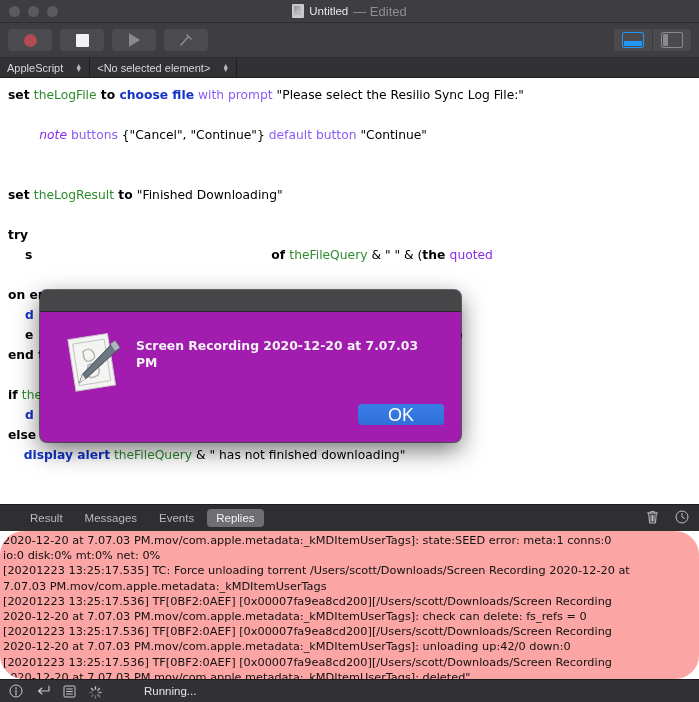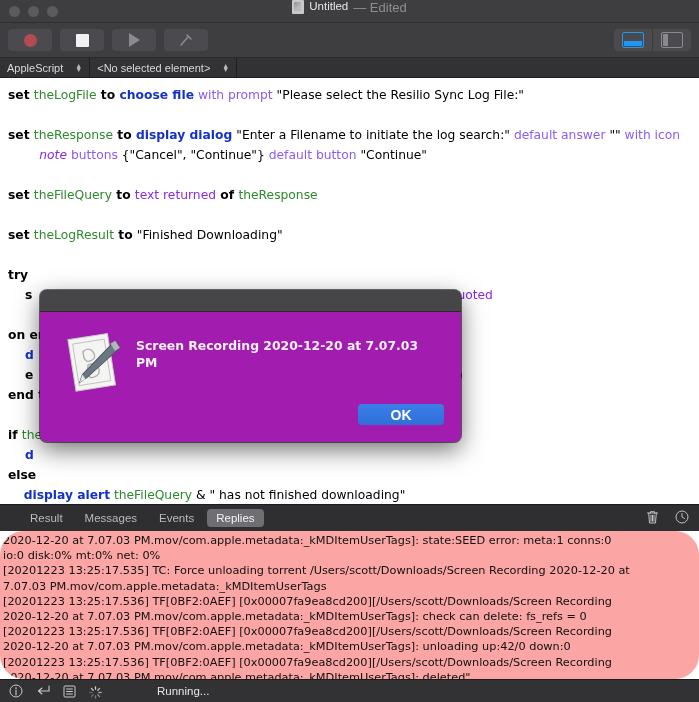--- a/index.html
+++ b/index.html
@@ -21,7 +21,7 @@
   .dot{width:11px;height:11px;border-radius:50%;background:#5b5b5e;}
   .title-center{
     position:absolute;left:0;right:0;top:0;bottom:0;
-    display:flex;justify-content:center;gap:5px;
+    display:flex;align-items:center;justify-content:center;gap:5px;
     pointer-events:none;
   }
   .doc-ico{

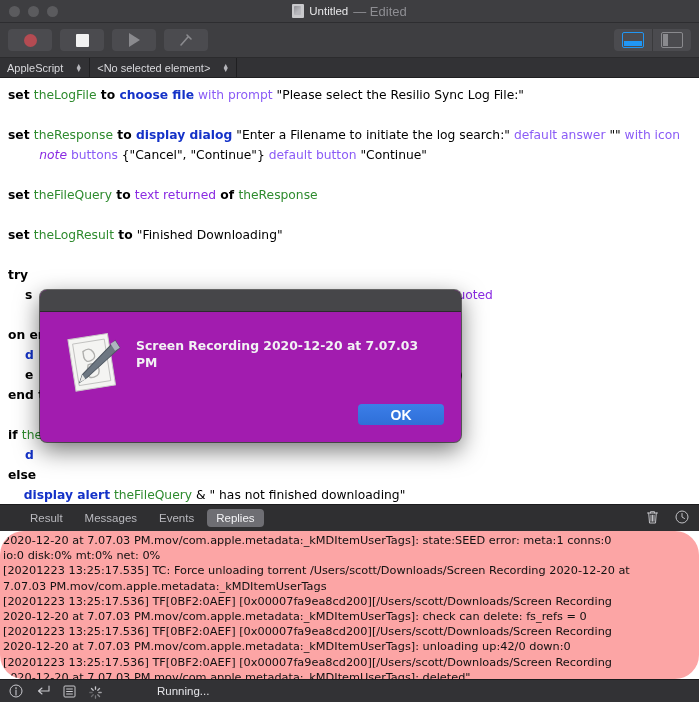--- a/index.html
+++ b/index.html
@@ -201,7 +201,6 @@
     <div id="code-host">
         <div class="ln"><span class="kw">set </span><span class="var">theLogFile</span><span class="kw"> to </span><span class="cmd">choose file</span><span class="par"> with prompt </span><span class="str">"Please select the Resilio Sync Log File:"</span></div>
         <div class="ln">&nbsp;</div>
-        <div class="ln"><span class="kw">set </span><span class="var">theResponse</span><span class="kw"> to </span><span class="cmd">display dialog</span><span class="str"> </span><span class="str">"Enter a Filename to initiate the log search:"</span><span class="par"> default answer </span><span class="str">""</span><span class="par"> with icon</span></div>
         <div class="ln"><span class="str">        </span><span class="refi">note</span><span class="par"> buttons </span><span class="str">{"Cancel", "Continue"}</span><span class="par"> default button </span><span class="str">"Continue"</span></div>
         <div class="ln">&nbsp;</div>
         <div class="ln"><span class="kw">set </span><span class="var">theFileQuery</span><span class="kw"> to </span><span class="ref">text returned</span><span class="kw"> of </span><span class="var">theResponse</span></div>

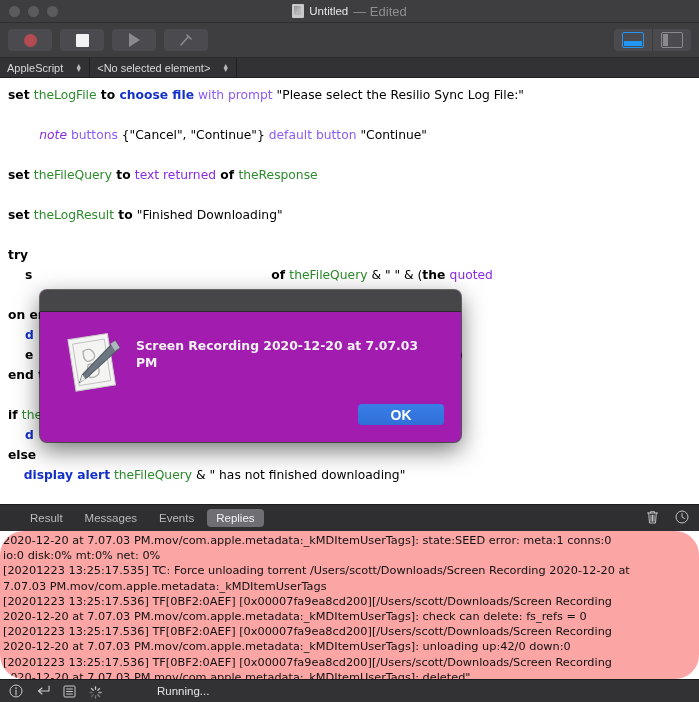--- a/index.html
+++ b/index.html
@@ -203,7 +203,6 @@
         <div class="ln">&nbsp;</div>
         <div class="ln"><span class="str">        </span><span class="refi">note</span><span class="par"> buttons </span><span class="str">{"Cancel", "Continue"}</span><span class="par"> default button </span><span class="str">"Continue"</span></div>
         <div class="ln">&nbsp;</div>
-        <div class="ln"><span class="kw">set </span><span class="var">theFileQuery</span><span class="kw"> to </span><span class="ref">text returned</span><span class="kw"> of </span><span class="var">theResponse</span></div>
         <div class="ln">&nbsp;</div>
         <div class="ln"><span class="kw">set </span><span class="var">theLogResult</span><span class="kw"> to </span><span class="str">"Finished Downloading"</span></div>
         <div class="ln">&nbsp;</div>

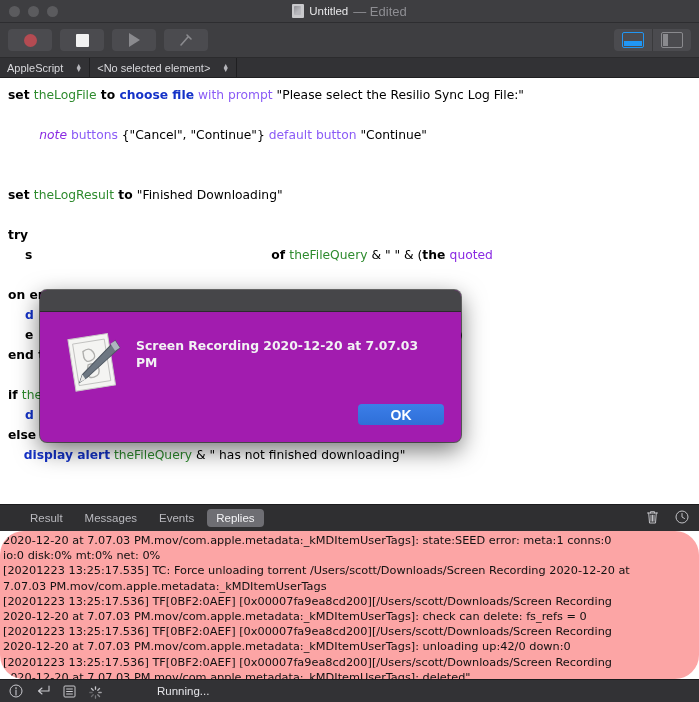--- a/index.html
+++ b/index.html
@@ -107,8 +107,8 @@
   .ok-btn{
     position:absolute;right:17px;bottom:17px;width:86px;height:21px;
     background:linear-gradient(#3b7ee8,#2f6fd8);border-radius:4px;color:#fff;
-    font-size:14px;display:flex;align-items:center;justify-content:center;
-    border:none;font-family:"Liberation Sans",sans-serif;font-weight:bold;
+    font-size:18px;display:flex;align-items:center;justify-content:center;
+    border:none;font-family:"Liberation Sans",sans-serif;
   }
 
   

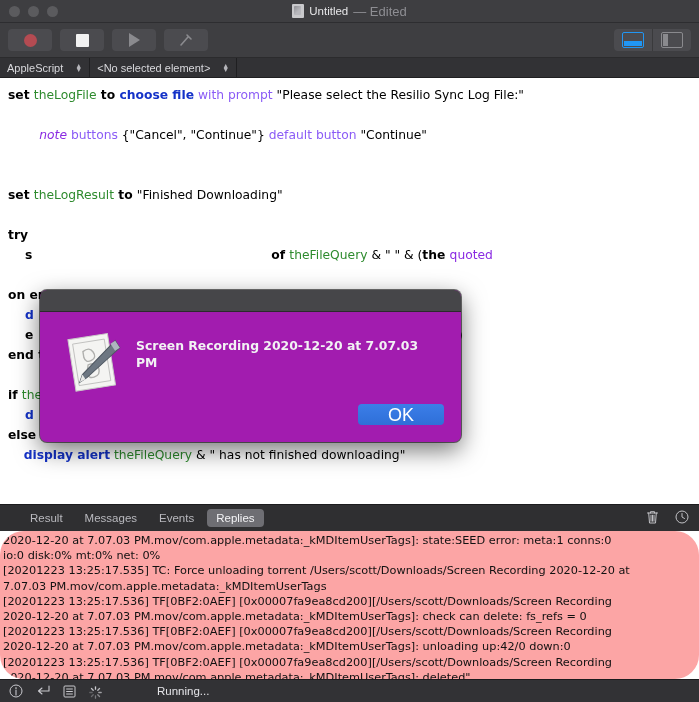--- a/index.html
+++ b/index.html
@@ -134,7 +134,7 @@
     gap:13px;padding-left:9px;border-top:1px solid #1c1c1e;
   }
   .sb-ico{color:#c9c9ce;font-size:12px;line-height:1;display:inline-flex;align-items:center;}
-  .status-txt{font-size:11.5px;color:#e4e4e8;margin-left:14px;padding-left:28px;}
+  .status-txt{font-size:11.5px;color:#e4e4e8;margin-left:1px;padding-left:28px;}
   .spinner{position:relative;width:13px;height:13px;display:inline-block;}
 </style>
 </head>

